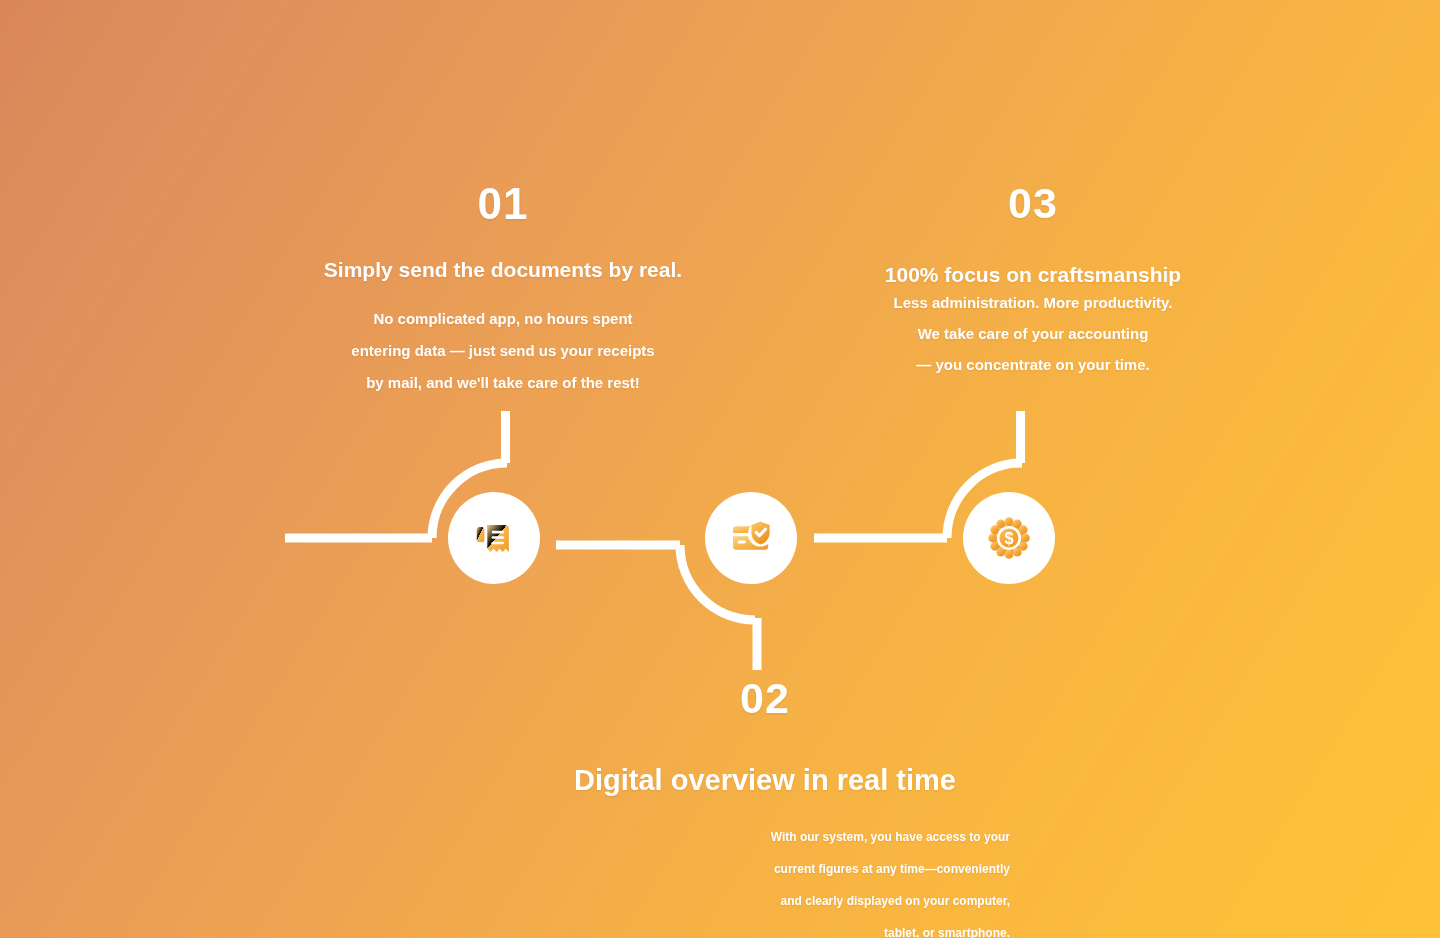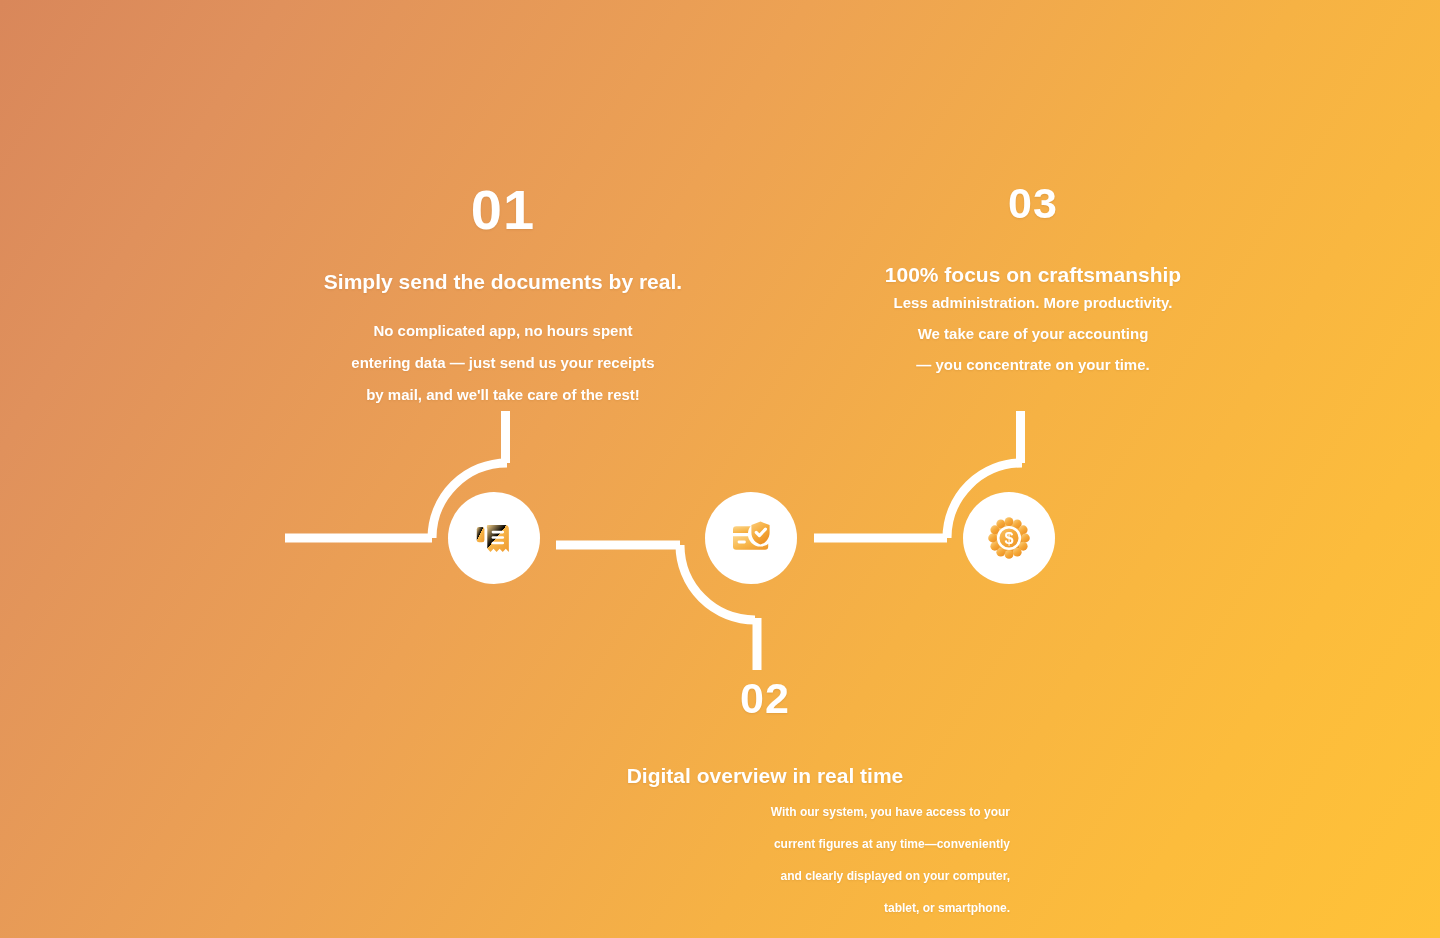--- a/index.html
+++ b/index.html
@@ -44,7 +44,7 @@
 
   
   #step-01 { left:258px; top:182px; width:490px; }
-  #step-01 .step-number { font-size:56px; margin-bottom:32px; }
+  #step-01 .step-number { font-size:44px; margin-bottom:32px; }
   #step-01 .step-title { font-size:21px; margin-bottom:21px; }
   #step-01 .step-desc { font-size:15px; line-height:32px; }
 

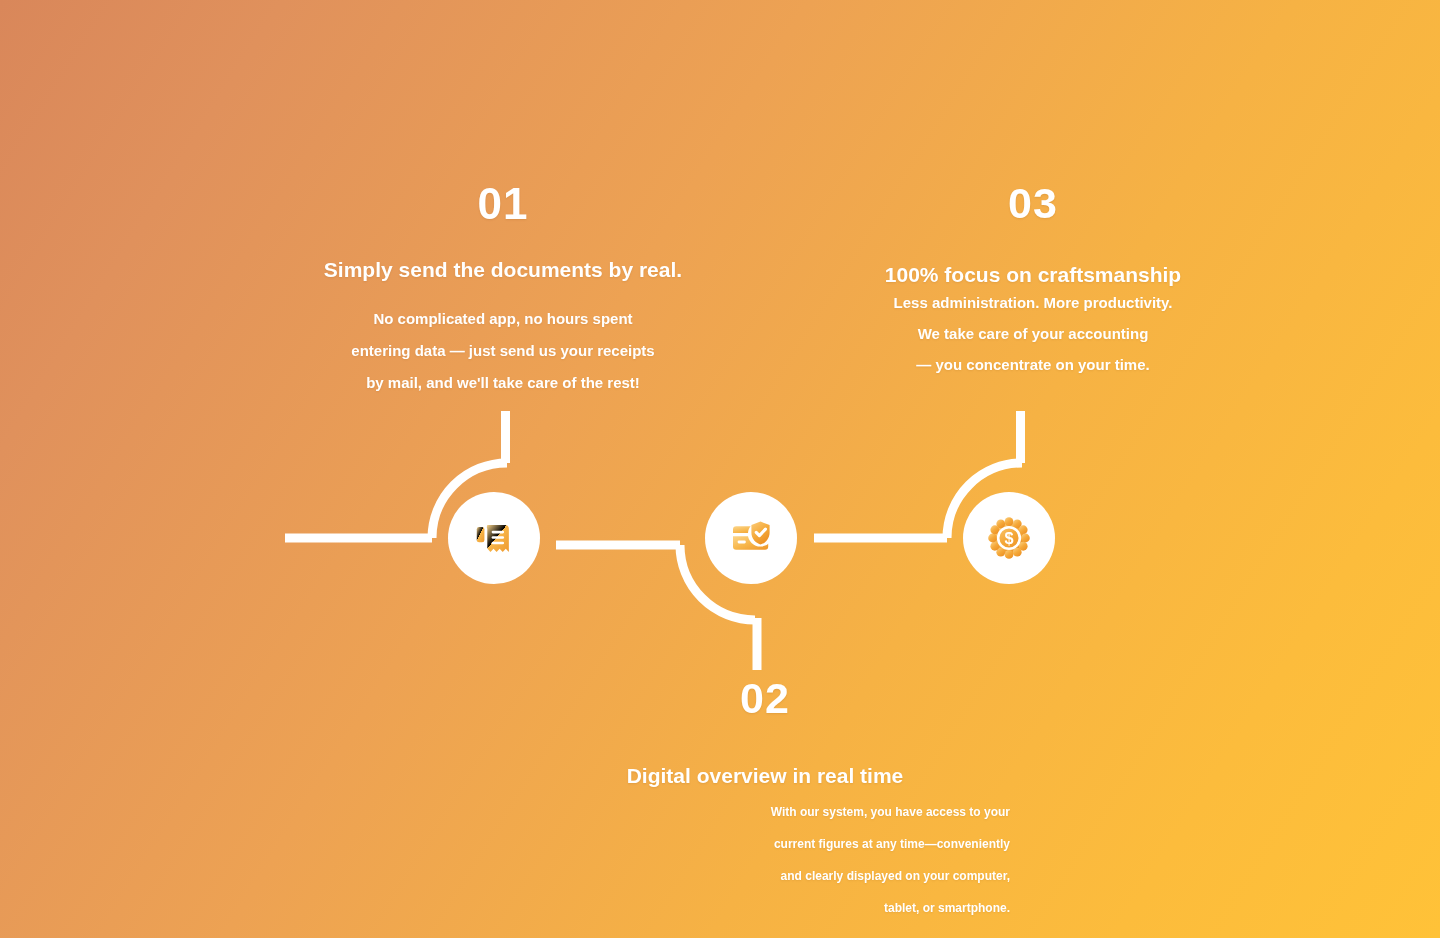--- a/index.html
+++ b/index.html
@@ -51,7 +51,7 @@
   
   #step-02 { left:520px; top:677px; width:490px; }
   #step-02 .step-number { font-size:43px; margin-bottom:44px; }
-  #step-02 .step-title { font-size:21px; margin-bottom:8px; }
+  #step-02 .step-title { font-size:29px; margin-bottom:24px; }
   #step-02 .step-desc { font-size:12px; line-height:32px;text-align:right; }
 
   

